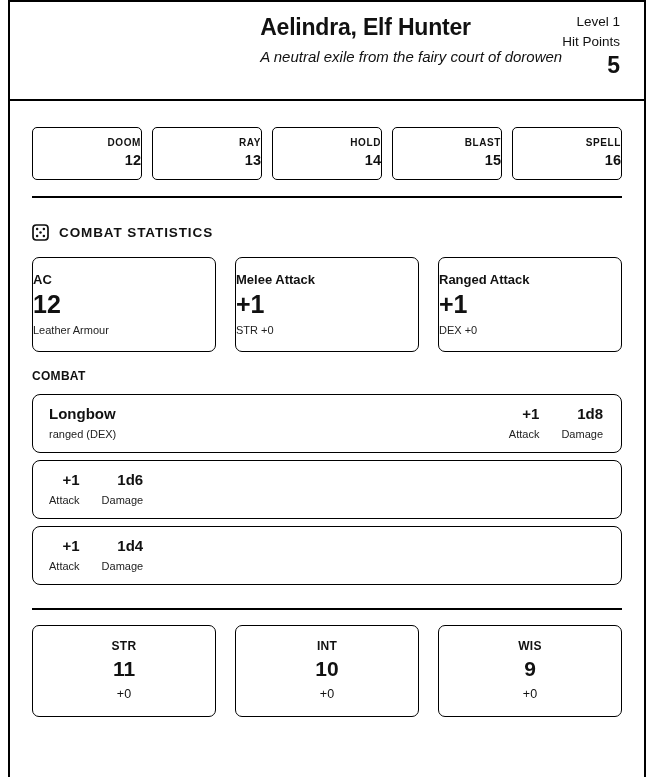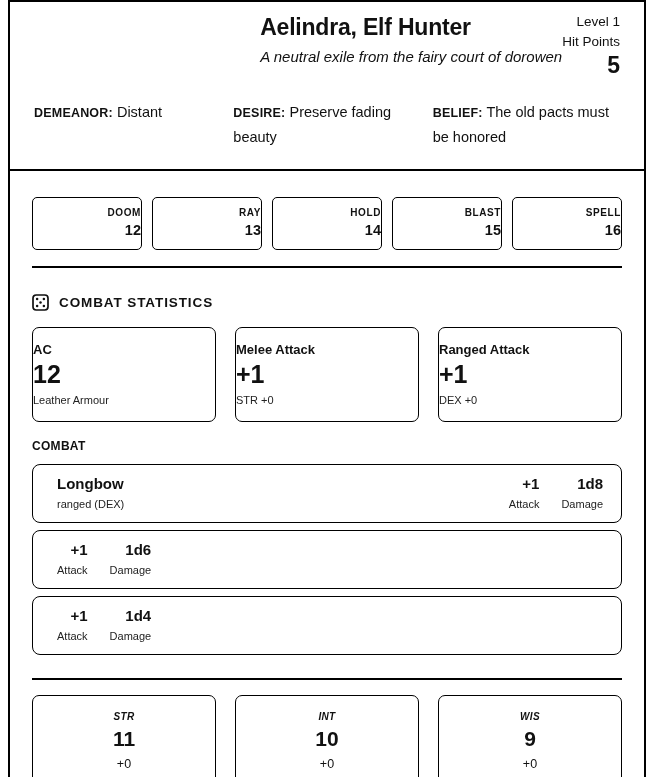--- a/index.html
+++ b/index.html
@@ -75,20 +75,6 @@
         <div class="hp-value">5</div>
       </div>
     </div>
-    <div class="traits">
-      <div class="trait">
-        <span class="trait-label">DEMEANOR:</span>
-        <span>Distant</span>
-      </div>
-      <div class="trait">
-        <span class="trait-label">DESIRE:</span>
-        <span>Preserve fading beauty</span>
-      </div>
-      <div class="trait">
-        <span class="trait-label">BELIEF:</span>
-        <span>The old pacts must be honored</span>
-      </div>
-    </div>
   </div>
 
   <div class="main">

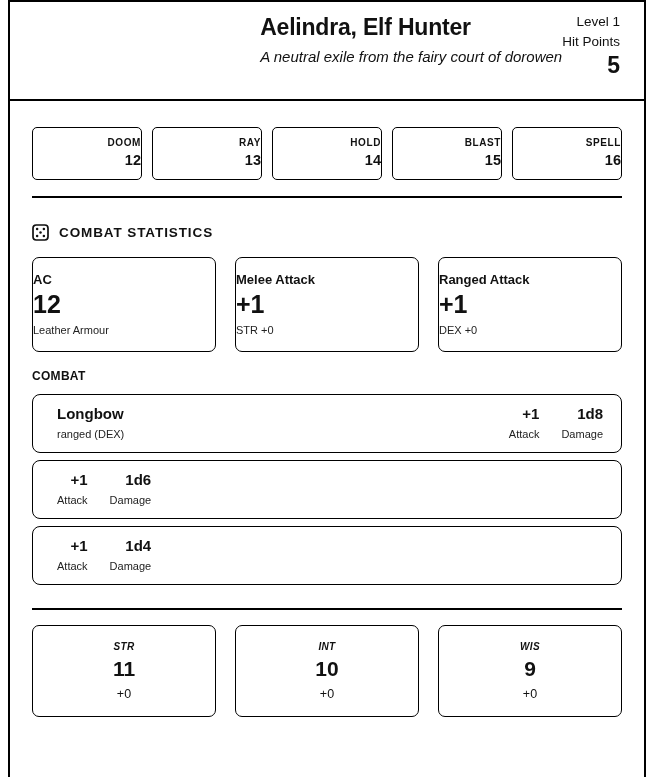--- a/index.html
+++ b/index.html
@@ -43,7 +43,7 @@
   .weapons-label { font-size: 12px; font-weight: 700; letter-spacing: 0.3px; margin: 17px 0 11px 0; }
   .weapon-row {
     border: 1.5px solid #000; border-radius: 8px;
-    padding: 9px 18px 10px 24px; margin-bottom: 7px;
+    padding: 9px 18px 10px 16px; margin-bottom: 7px;
     display: flex; justify-content: space-between; align-items: flex-start;
   }
   .weapon-row:last-child { margin-bottom: 0; }

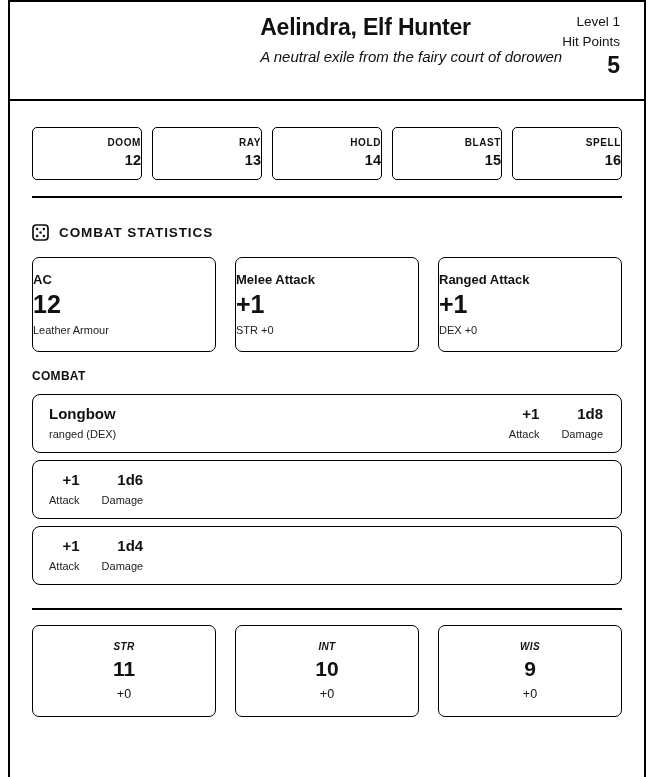--- a/index.html
+++ b/index.html
@@ -54,7 +54,7 @@
   .weapon-stat-label { font-size: 11px; line-height: 15px; margin-top: 3px; color: #222; }
   .ability-cards { display: grid; grid-template-columns: repeat(3, 1fr); gap: 19px; }
   .ability-card { border: 1.5px solid #000; border-radius: 7px; text-align: center; padding: 12px 0 13px 0; }
-  .ability-label { font-size: 10px; font-weight: 700; line-height: 17px; letter-spacing: 0.3px; font-style: italic; }
+  .ability-label { font-size: 12px; font-weight: 700; line-height: 17px; letter-spacing: 0.3px; }
   .ability-value { font-size: 21px; font-weight: 700; line-height: 26px; margin-top: 1px; }
   .ability-mod { font-size: 12.5px; line-height: 17px; margin-top: 4px; }
 </style>

